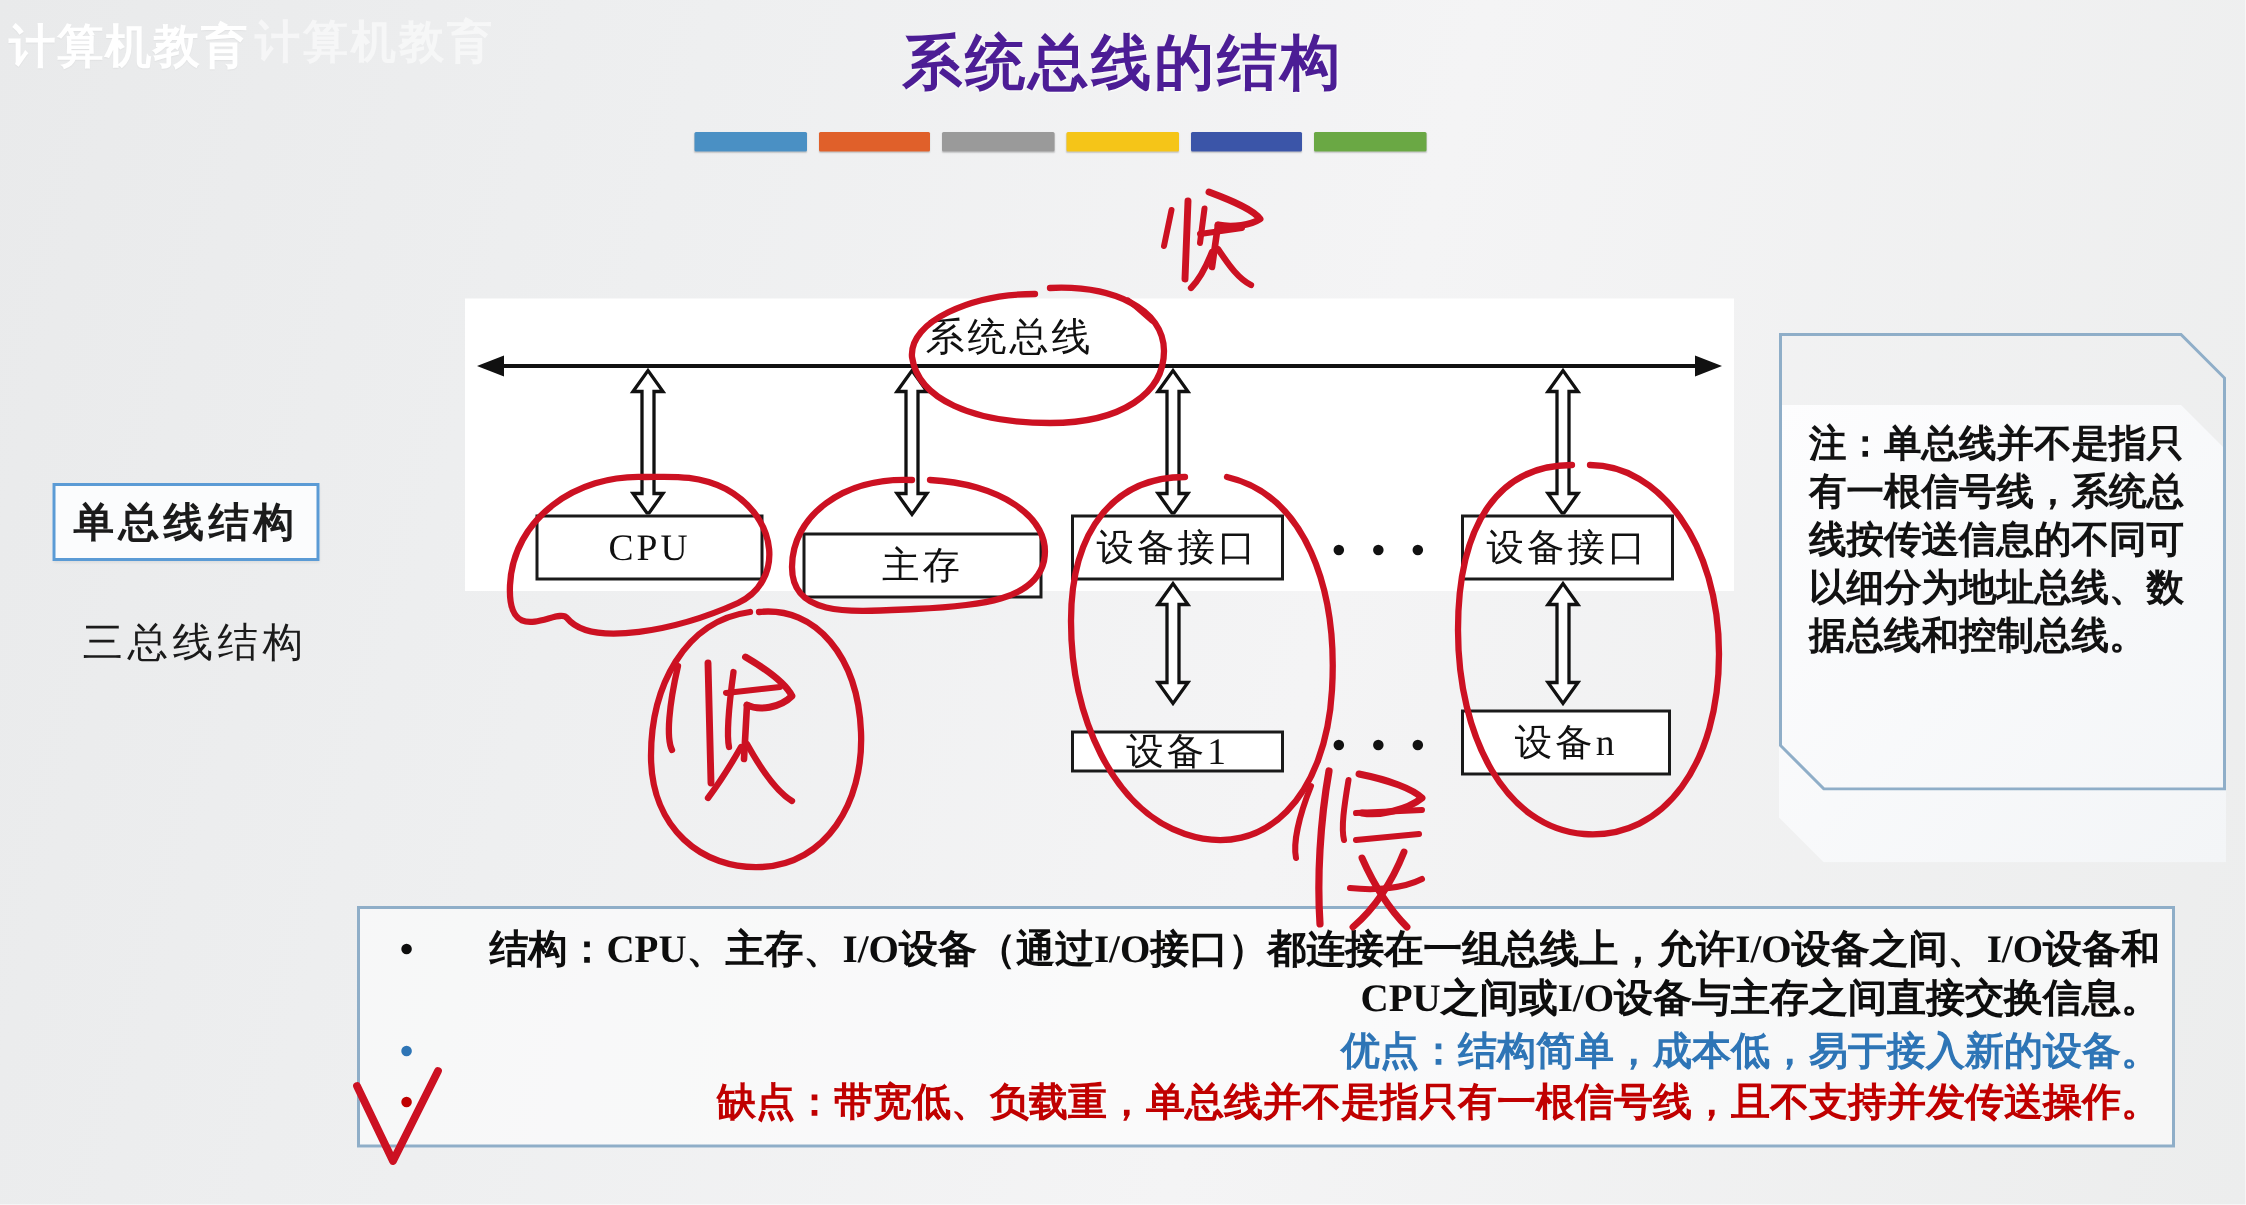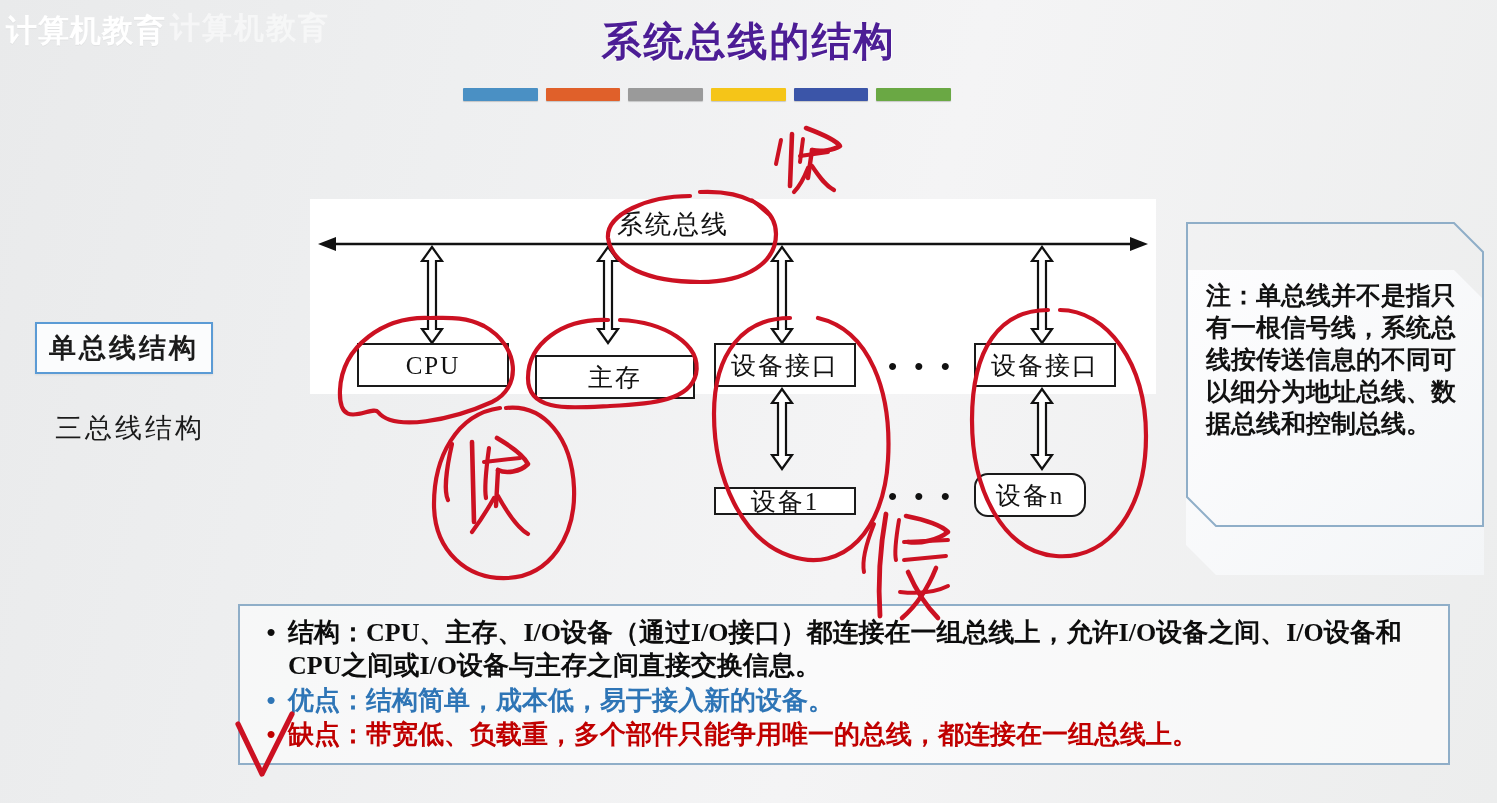--- a/index.html
+++ b/index.html
@@ -168,7 +168,7 @@
     <div class="dots" style="left:578px; top:152px;">• • •</div>
 
     <div class="vbox" style="left:404px; top:274px; width:142px; height:28px;margin-top:14px;">设备1</div>
-    <div class="vbox" style="left:664px; top:274px; width:112px; height:44px;border-radius:14px;">设备n</div>
+    <div class="vbox" style="left:664px; top:274px; width:140px; height:44px;">设备n</div>
 
     <div class="dots" style="left:578px; top:282px;">• • •</div>
   </div>

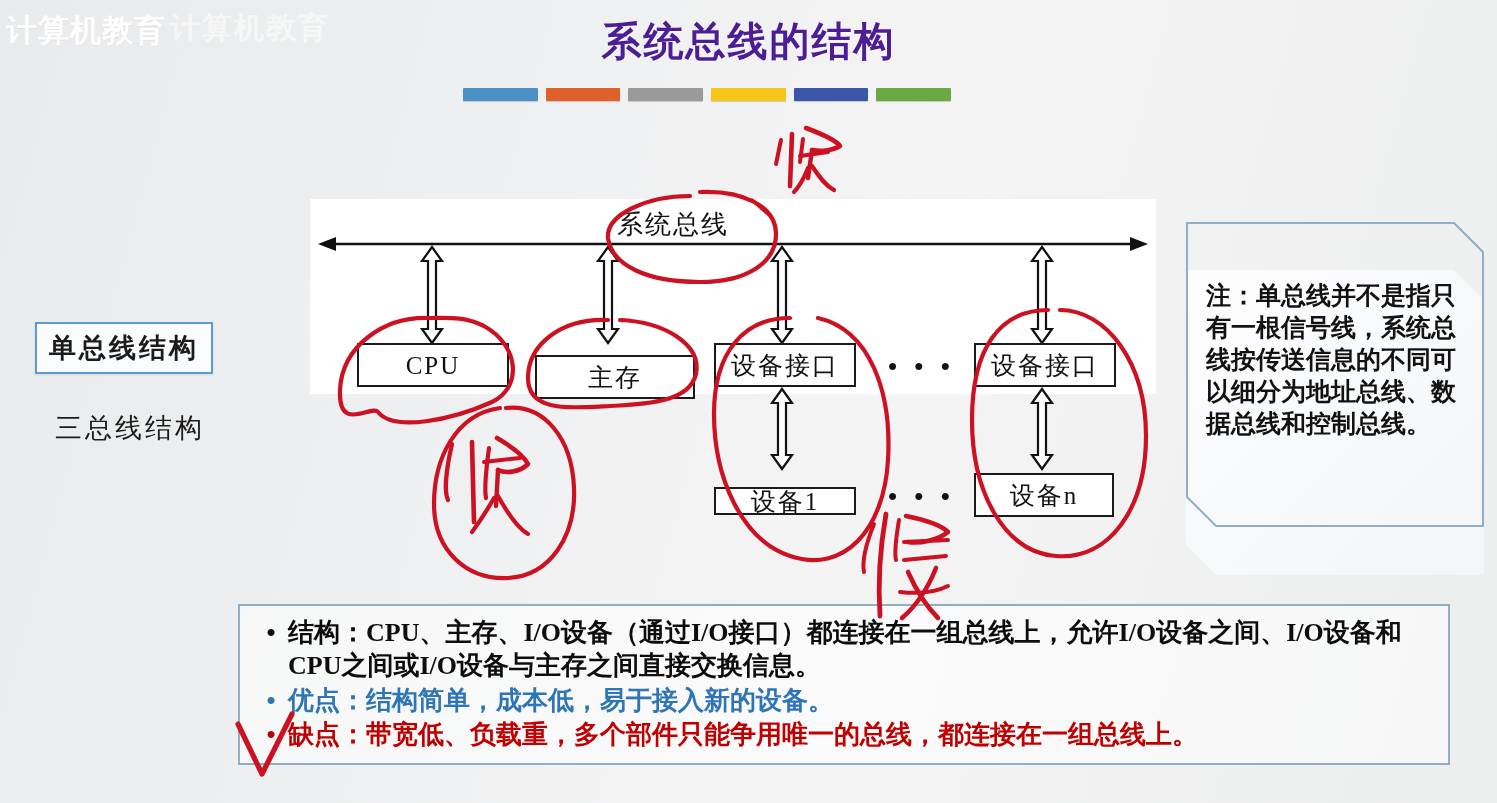--- a/index.html
+++ b/index.html
@@ -103,7 +103,7 @@
     font-family:"Liberation Serif","DejaVu Serif",serif;
   }
   .bul { width:34px; flex:none; text-align:center; font-size:26px; line-height:1.28; }
-  .btxt { flex:1; }
+  .btxt { flex:1;text-align:right; }
   .btxt b { font-weight:700; }
   .row-structure { color:#0d0d0d; font-weight:700; }
   .row-pros { color:#2e75b6; font-weight:700; margin-top:1px; }

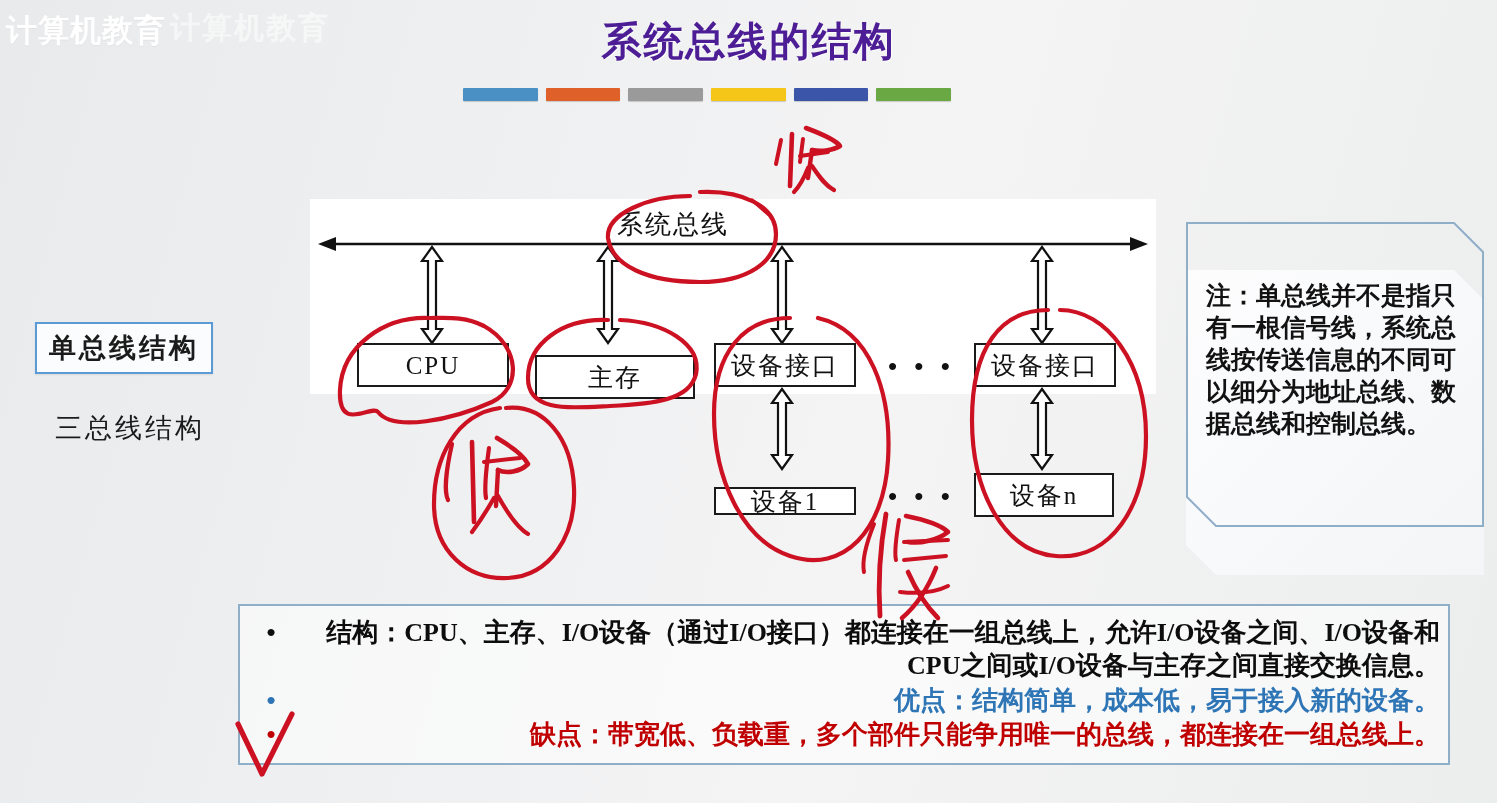--- a/index.html
+++ b/index.html
@@ -192,7 +192,7 @@
 
     <div class="bline row-cons">
       <span class="bul">•</span>
-      <span class="btxt"><b>缺点：</b><span>带宽低、负载重，多个部件只能争用唯一的总线，都连接在一组总线上。</span></span>
+      <span class="btxt"><b>缺点：</b><span>带宽低、负载重，单总线并不是指只有一根信号线，且不支持并发传送操作。</span></span>
     </div>
   </div>
 

